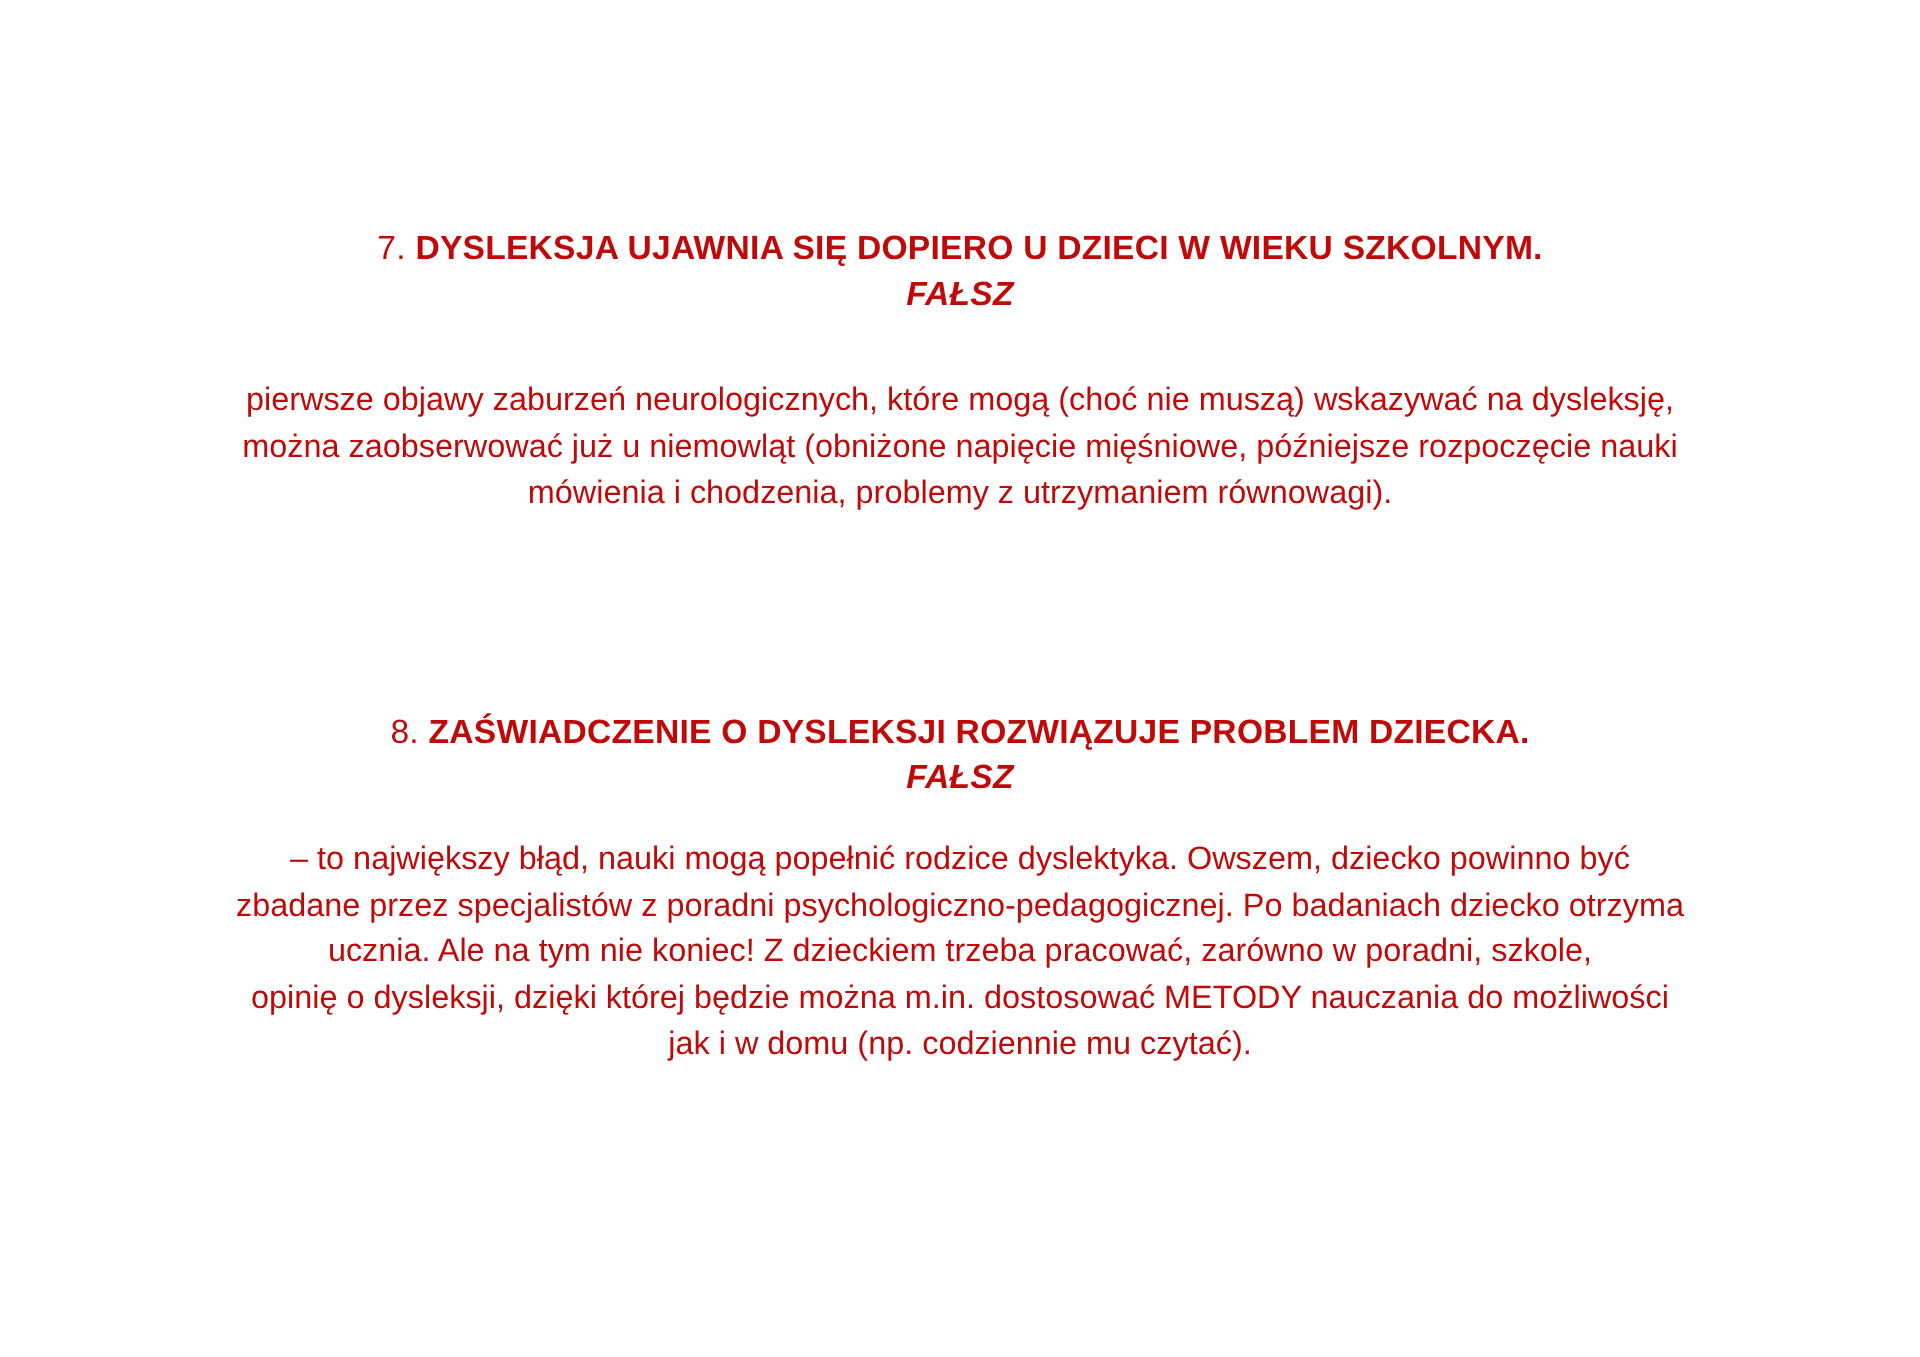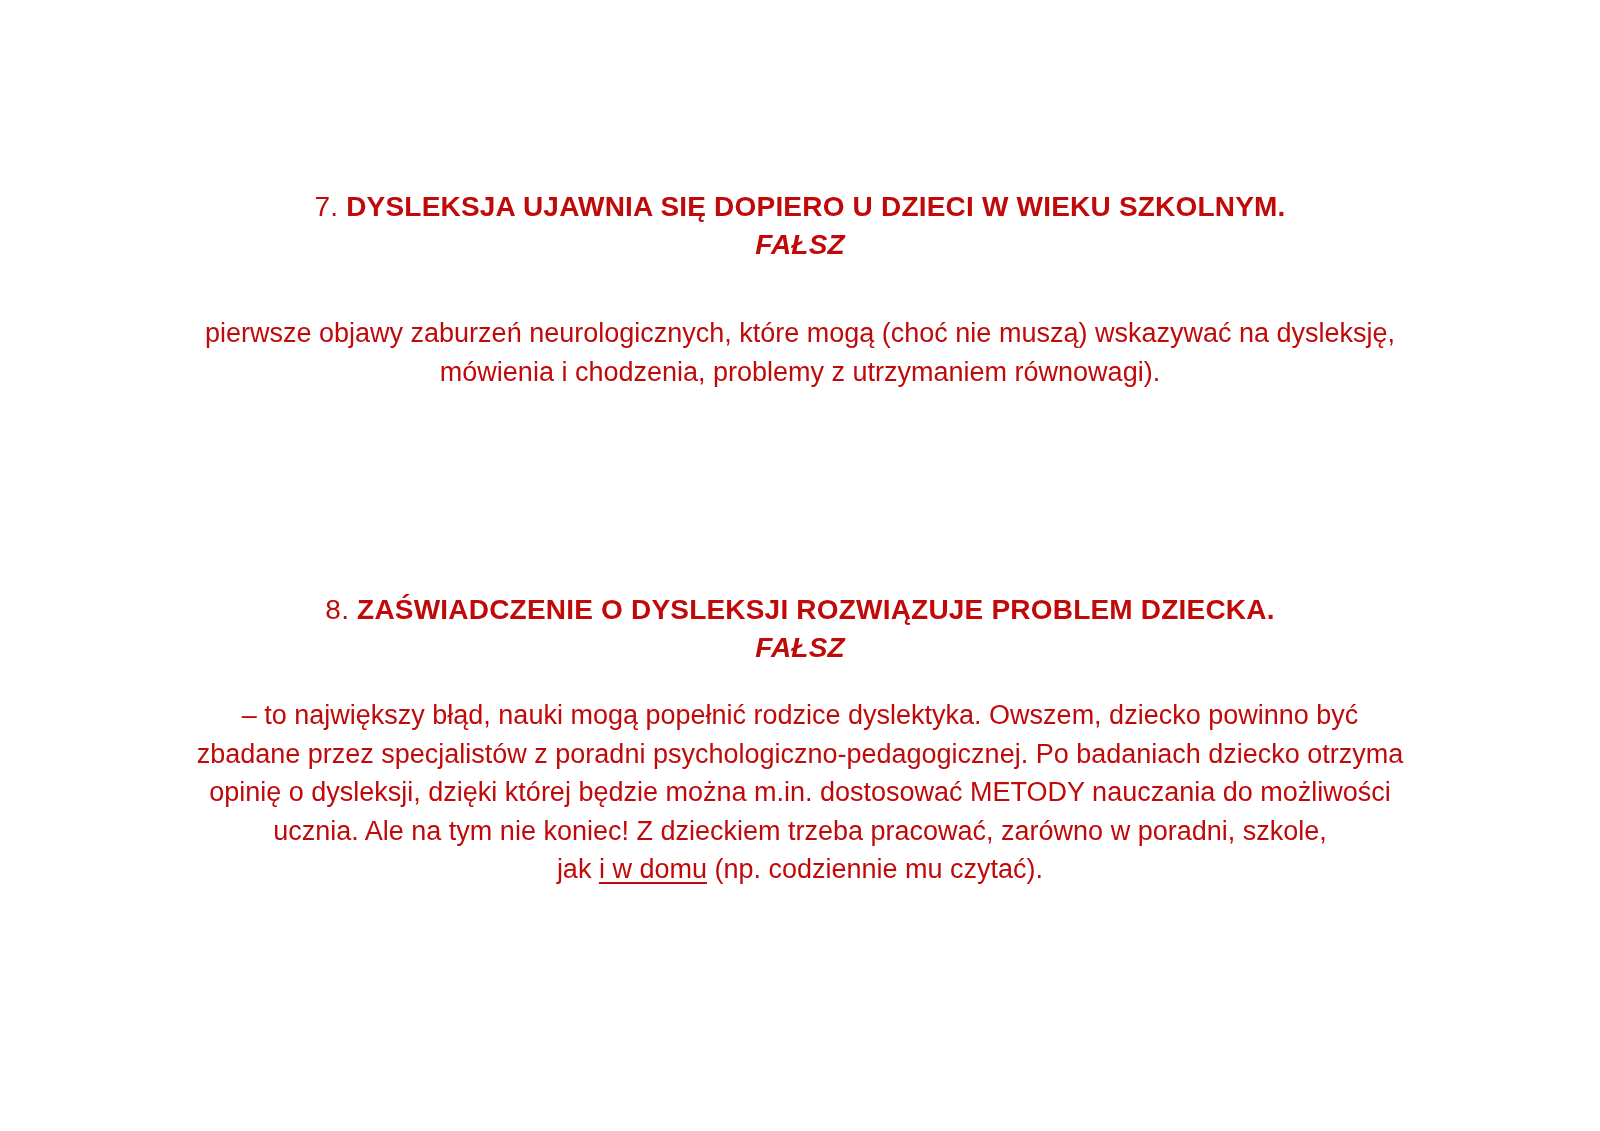--- a/index.html
+++ b/index.html
@@ -77,6 +77,7 @@
     </h2>
     <p class="body-paragraph">
       <span class="body-line">pierwsze objawy zaburzeń neurologicznych, które mogą (choć nie muszą) wskazywać na dysleksję,</span>
+      <span class="body-line">można zaobserwować już u niemowląt (obniżone napięcie mięśniowe, późniejsze rozpoczęcie nauki</span>
       <span class="body-line">mówienia i chodzenia, problemy z utrzymaniem równowagi).</span>
     </p>
   </section>

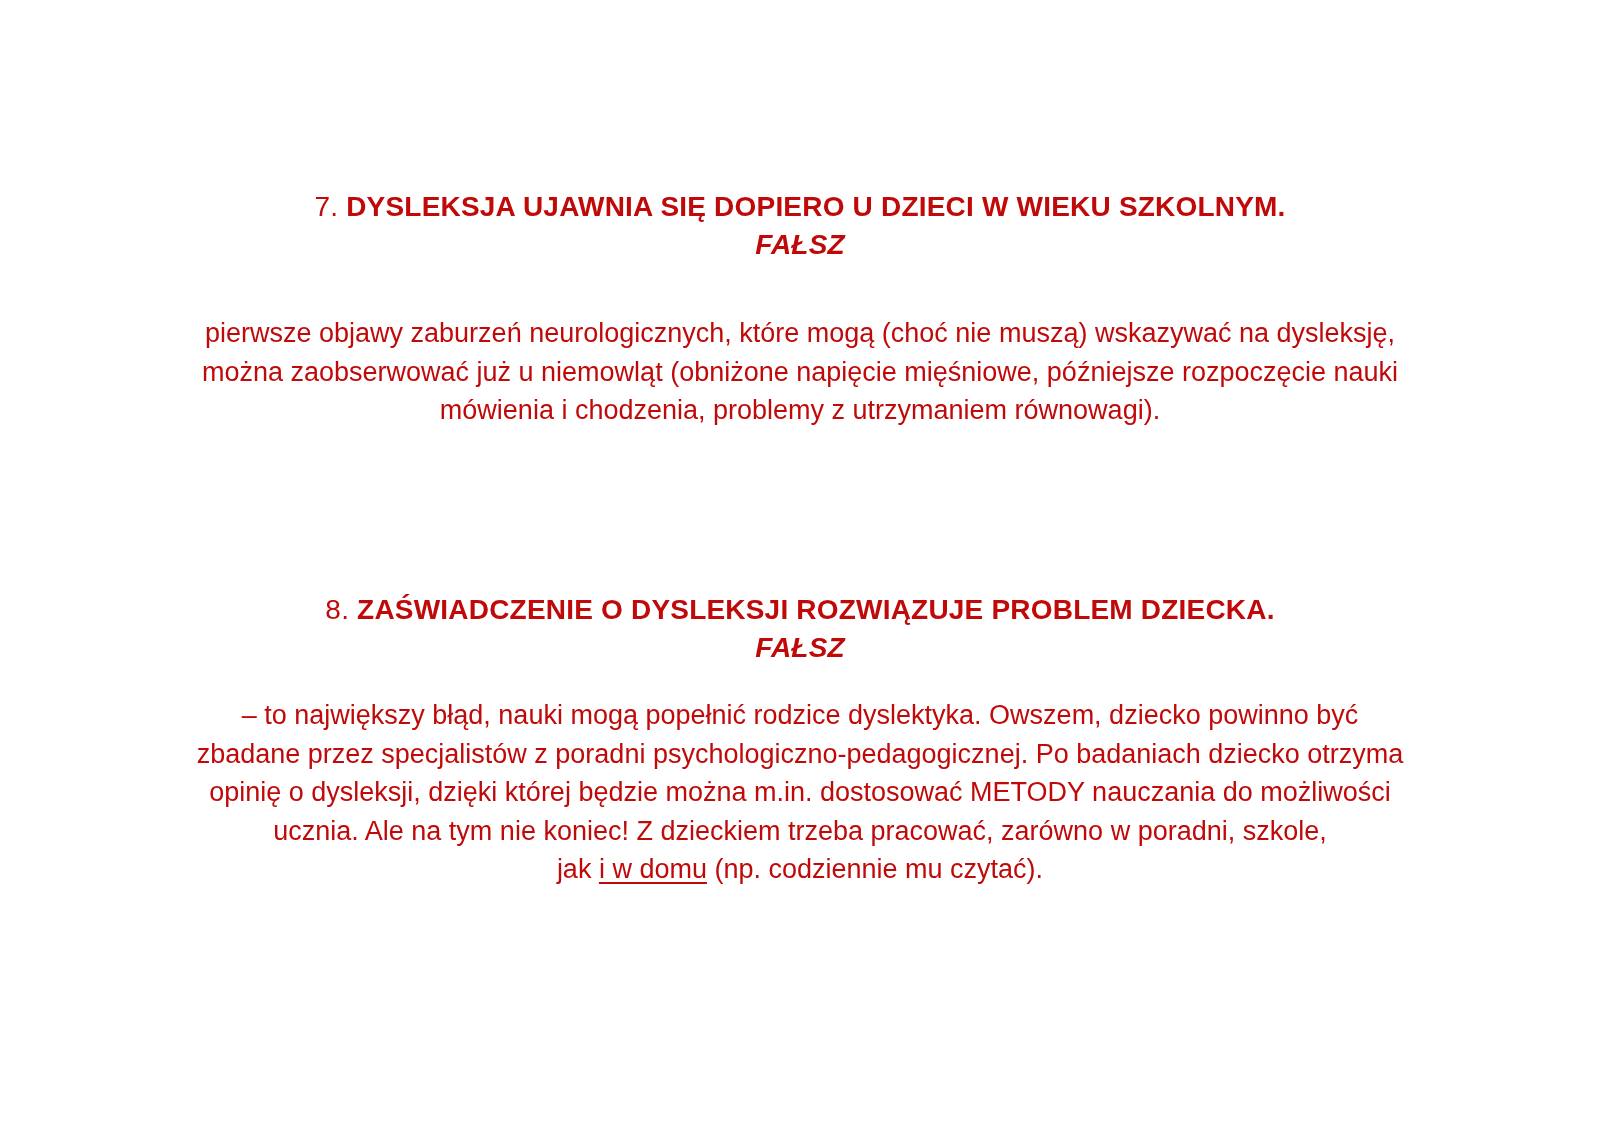--- a/index.html
+++ b/index.html
@@ -90,8 +90,8 @@
     <p class="body-paragraph">
       <span class="body-line">– to największy błąd, nauki mogą popełnić rodzice dyslektyka. Owszem, dziecko powinno być</span>
       <span class="body-line">zbadane przez specjalistów z poradni psychologiczno-pedagogicznej. Po badaniach dziecko otrzyma</span>
+      <span class="body-line">ucznia. Ale na tym nie koniec! Z dzieckiem trzeba pracować, zarówno w poradni, szkole,</span>
       <span class="body-line">opinię o dysleksji, dzięki której będzie można m.in. dostosować METODY nauczania do możliwości</span>
-      <span class="body-line">ucznia. Ale na tym nie koniec! Z dzieckiem trzeba pracować, zarówno w poradni, szkole,</span>
       <span class="body-line"><span>jak </span><span class="underlined-phrase">i w domu</span><span> (np. codziennie mu czytać).</span></span>
     </p>
   </section>

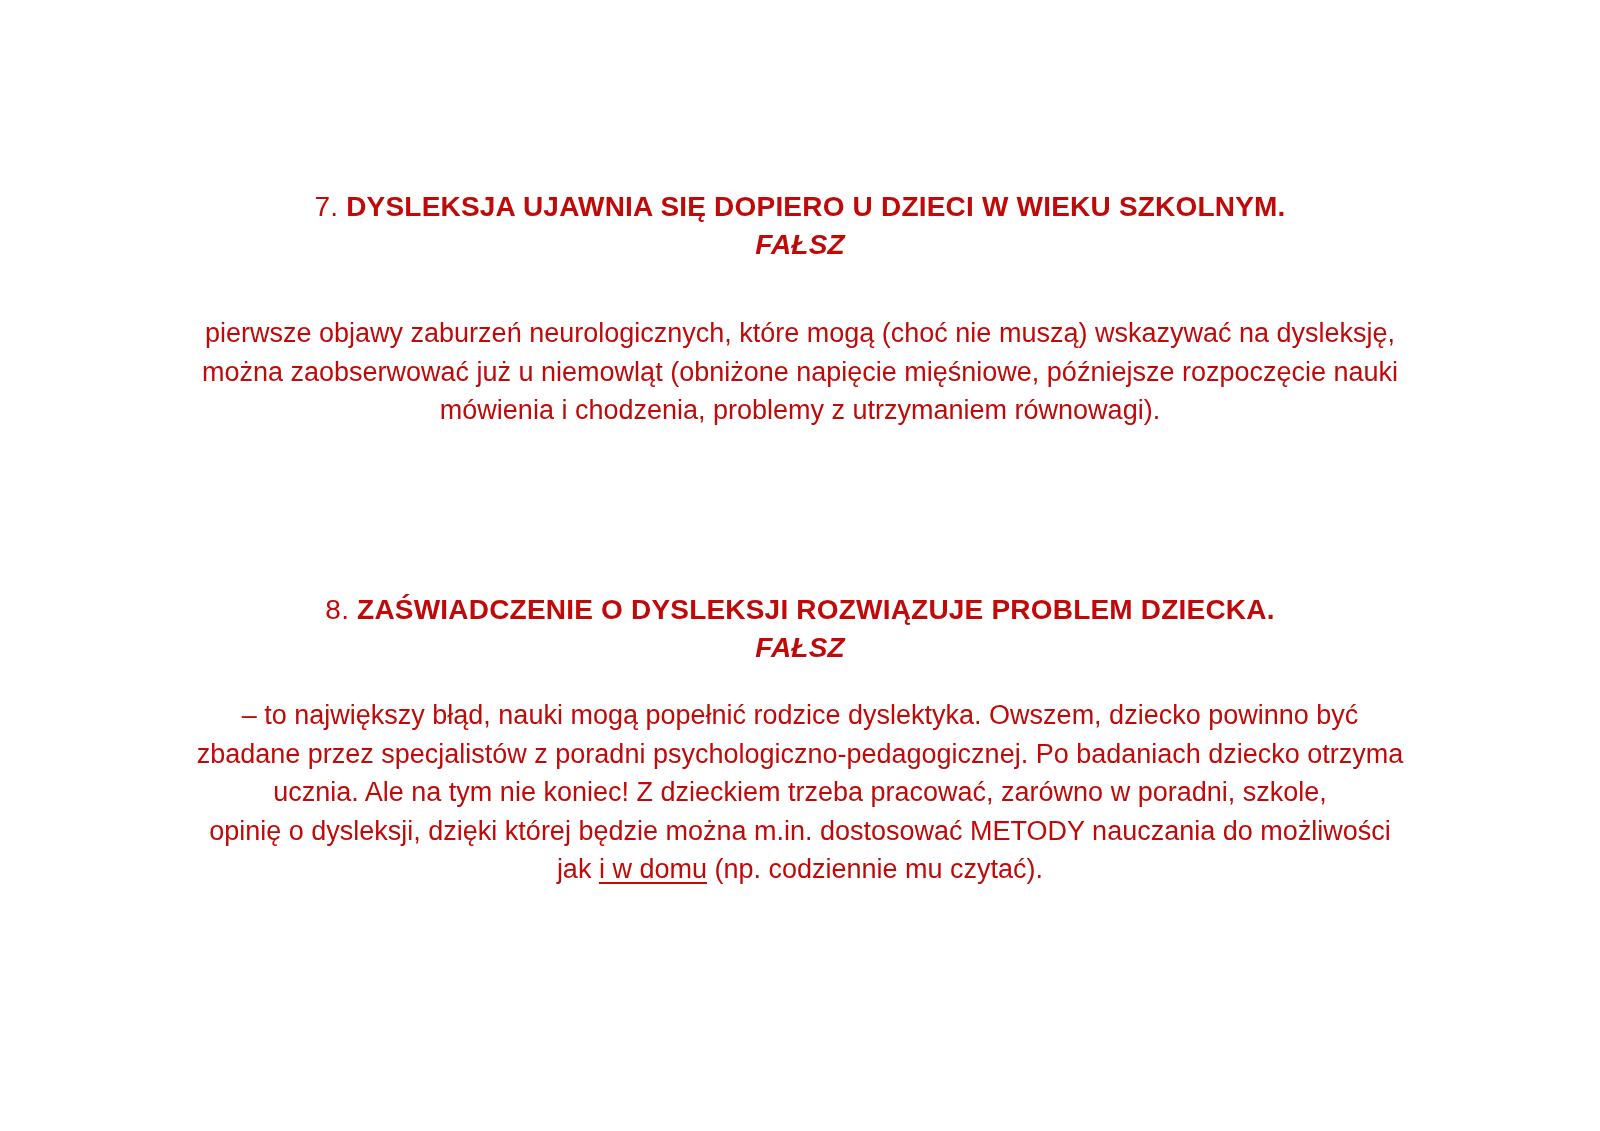--- a/index.html
+++ b/index.html
@@ -60,7 +60,6 @@
   .body-line { display: block; }
 
   .underlined-phrase {
-    text-decoration: underline;
     text-underline-offset: 4px;
     text-decoration-thickness: 2px;
   }

